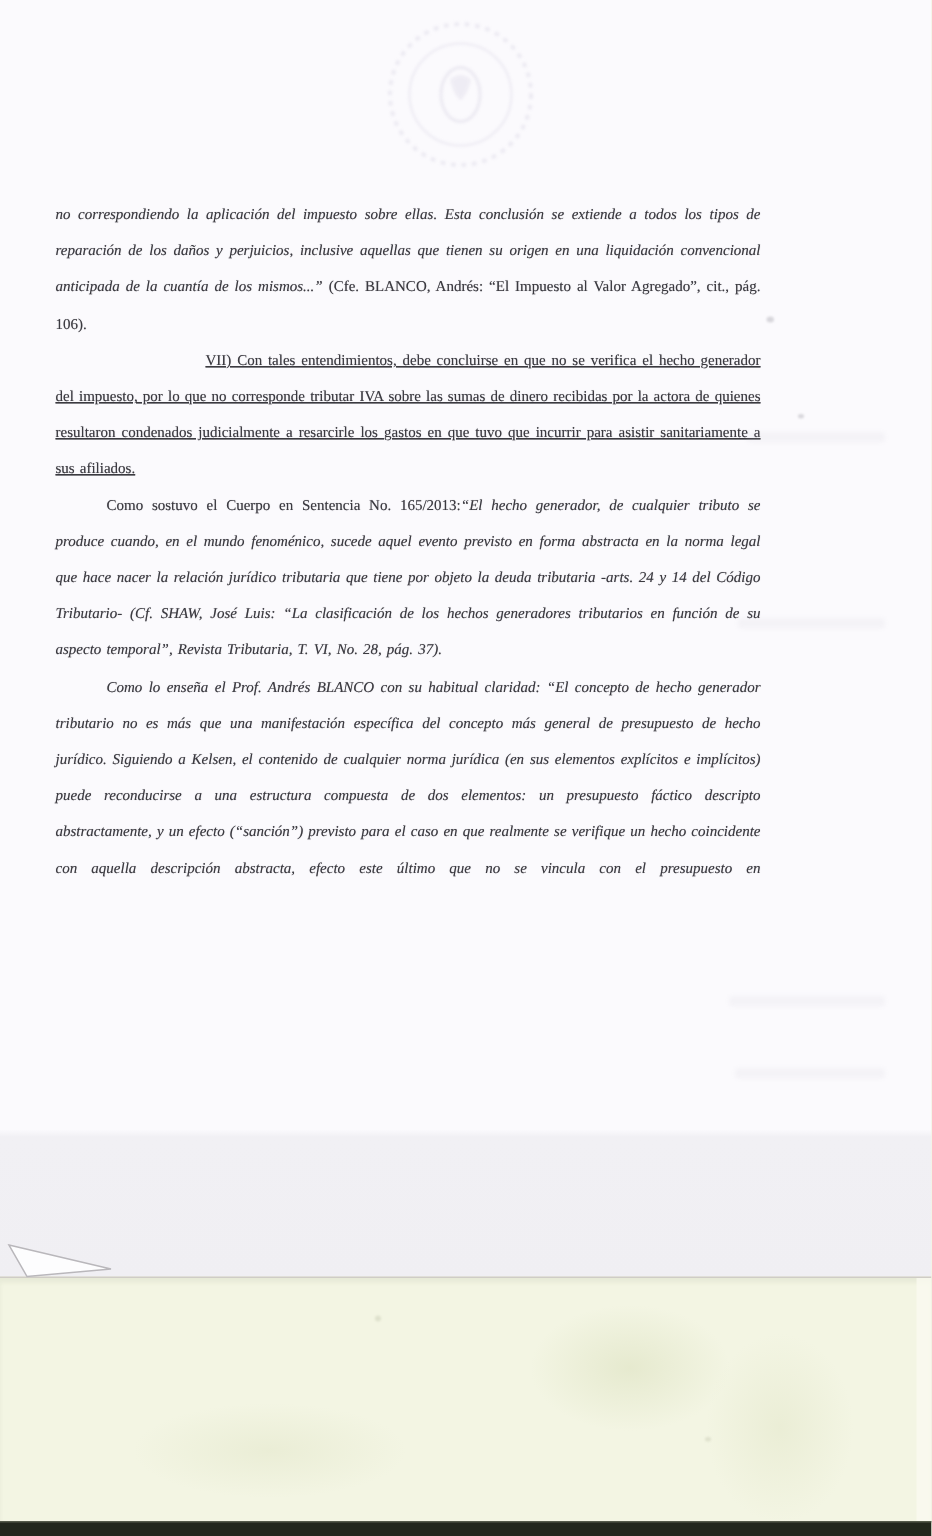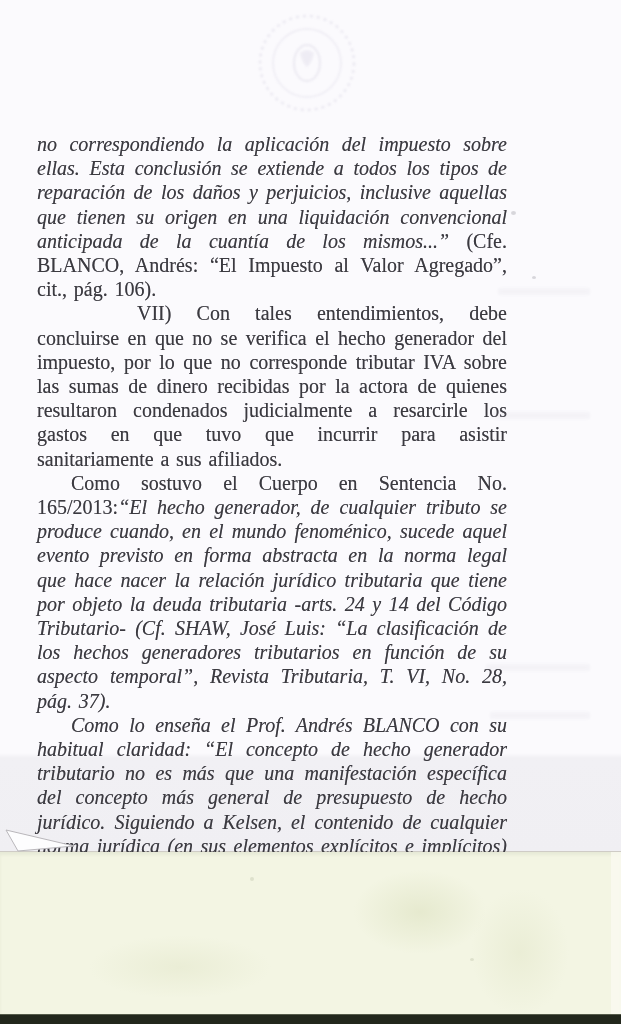--- a/index.html
+++ b/index.html
@@ -48,7 +48,7 @@
     top: 132px;
     width: 470px;
     color: #3b3a40;
-    font-size: 20px;
+    font-size: 10px;
     line-height: 24.2px;
     text-align: justify;
     word-spacing: 0.09em;

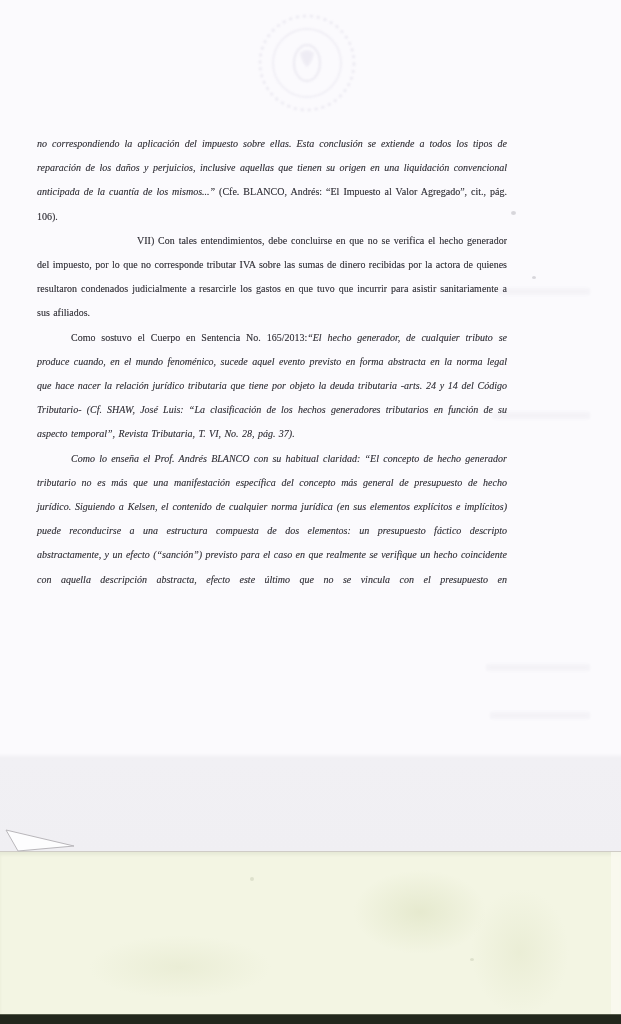--- a/index.html
+++ b/index.html
@@ -59,7 +59,7 @@
     padding: 0;
   }
   .it { font-style: italic; }
-  .indent-lg { text-indent: 100px; }
+  .indent-lg { text-indent: 100px; text-decoration: underline; }
   .indent-sm { text-indent: 34px; }
   .justify-last { text-align-last: justify; }
 

